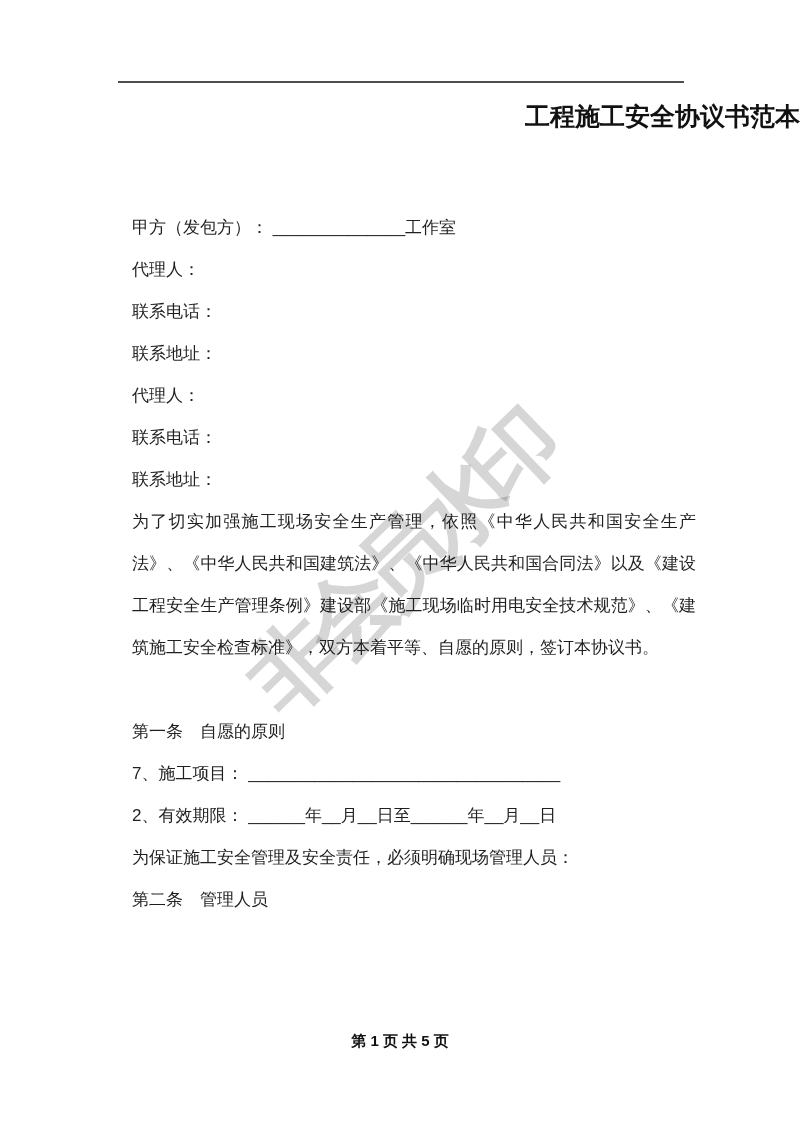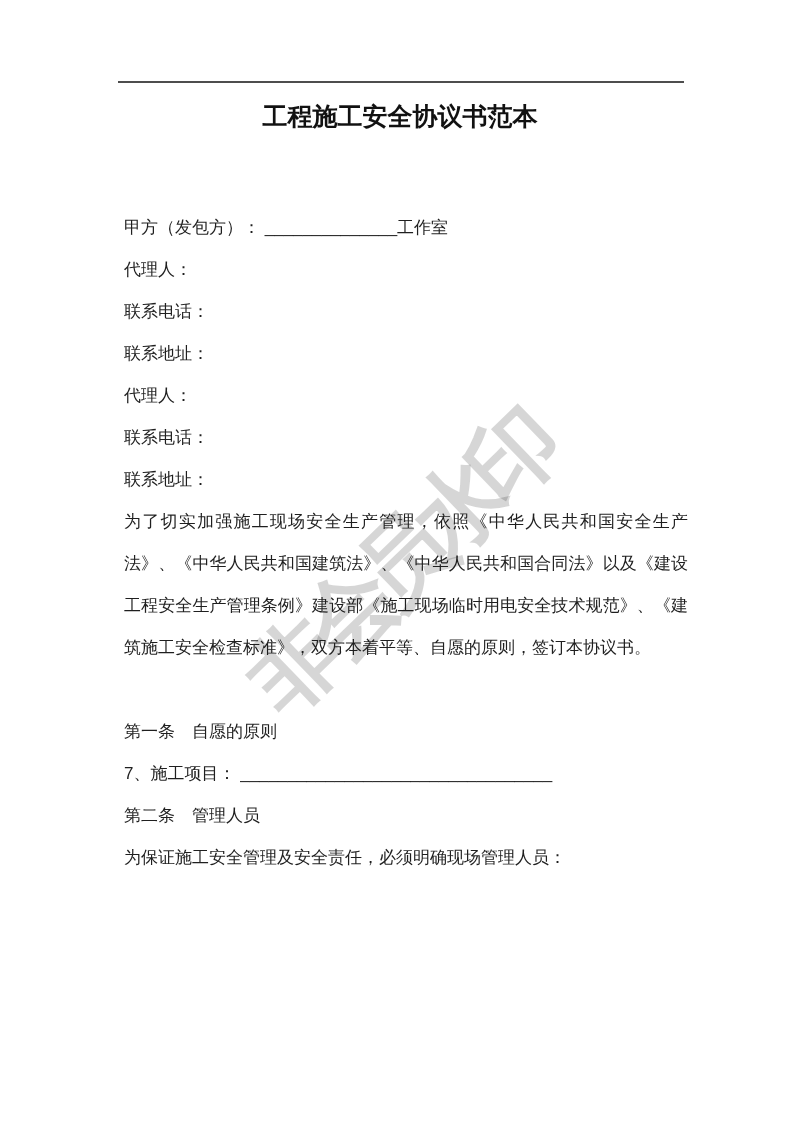--- a/index.html
+++ b/index.html
@@ -25,7 +25,7 @@
     left: 0;
     top: 100px;
     width: 800px;
-    text-align: center;
+    text-align: right;
     font-size: 25px;
     font-weight: bold;
     color: #111111;

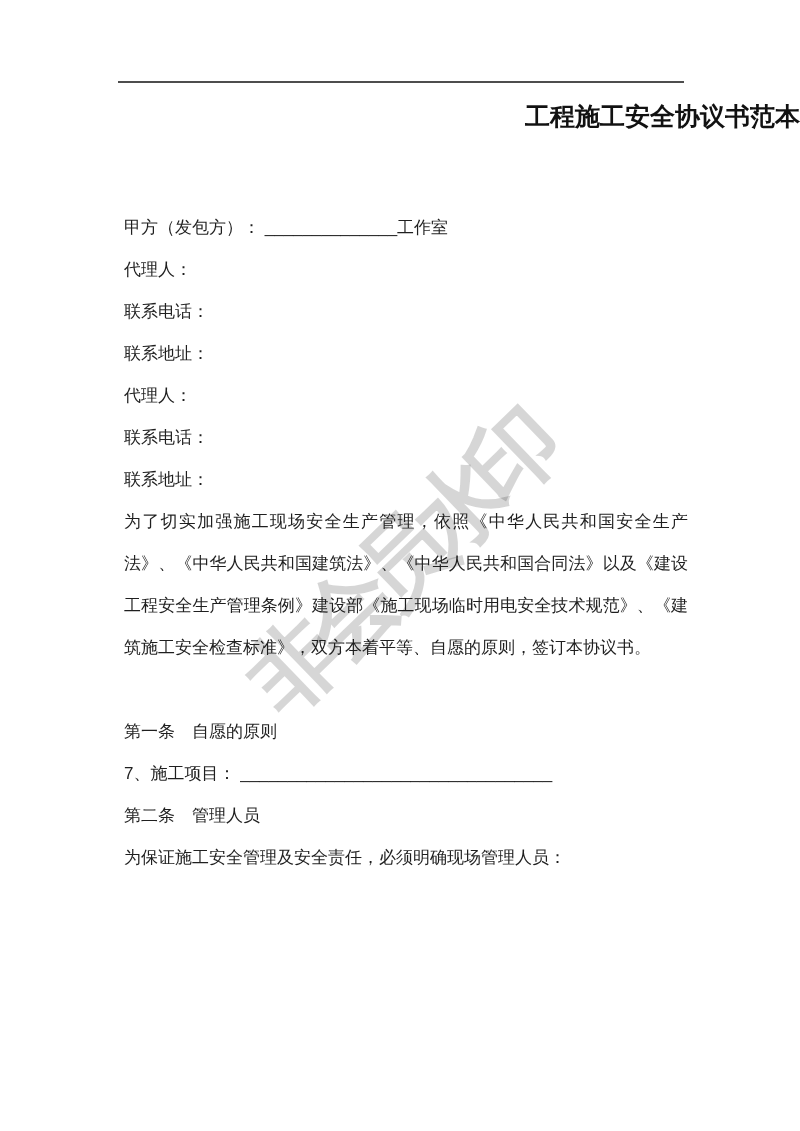--- a/index.html
+++ b/index.html
@@ -45,7 +45,7 @@
   }
   .content {
     position: absolute;
-    left: 124px;
+    left: 132px;
     top: 207px;
     width: 564px;
     font-size: 17px;

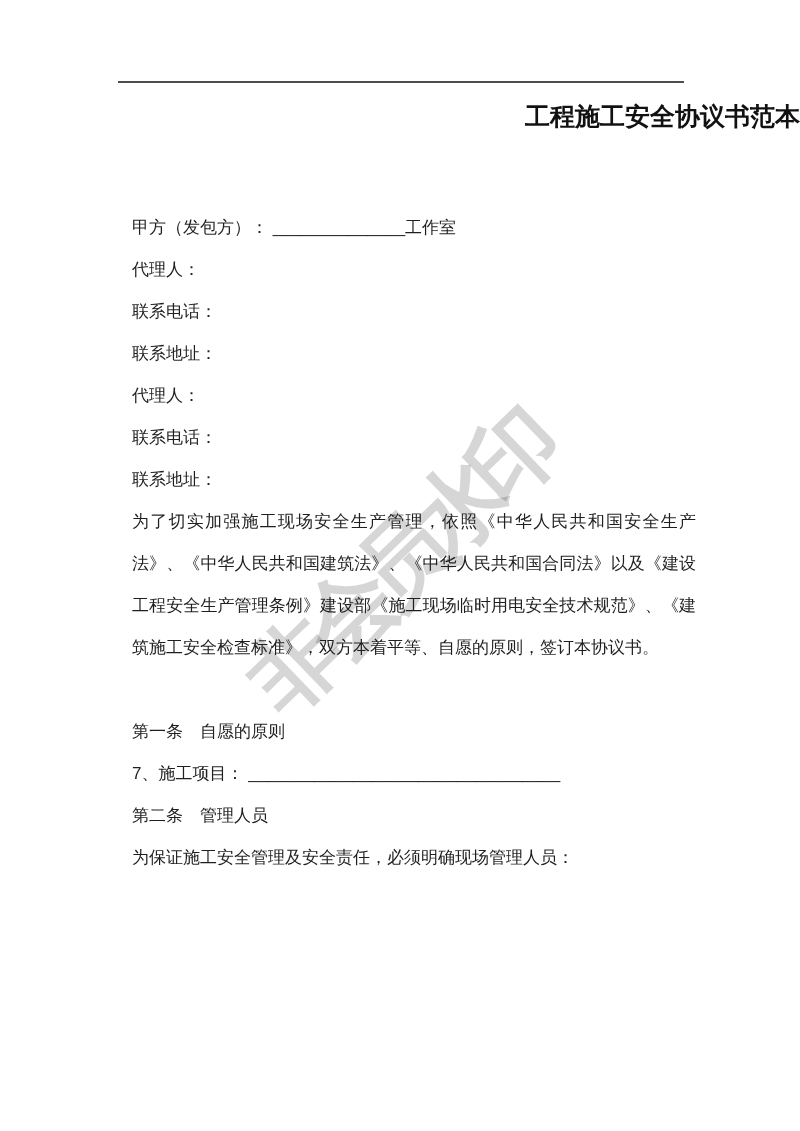--- a/index.html
+++ b/index.html
@@ -96,6 +96,7 @@
     <div class="para">为了切实加强施工现场安全生产管理，依照《中华人民共和国安全生产法》、《中华人民共和国建筑法》、《中华人民共和国合同法》以及《建设工程安全生产管理条例》建设部《施工现场临时用电安全技术规范》、《建筑施工安全检查标准》，双方本着平等、自愿的原则，签订本协议书。</div>
     <div class="line">第一条　自愿的原则</div>
     <div class="line">7、施工项目： _________________________________</div>
+    <div class="line">2、有效期限： ______年__月__日至______年__月__日</div>
     <div class="line">第二条　管理人员</div>
     <div class="line">为保证施工安全管理及安全责任，必须明确现场管理人员：</div>
   </div>

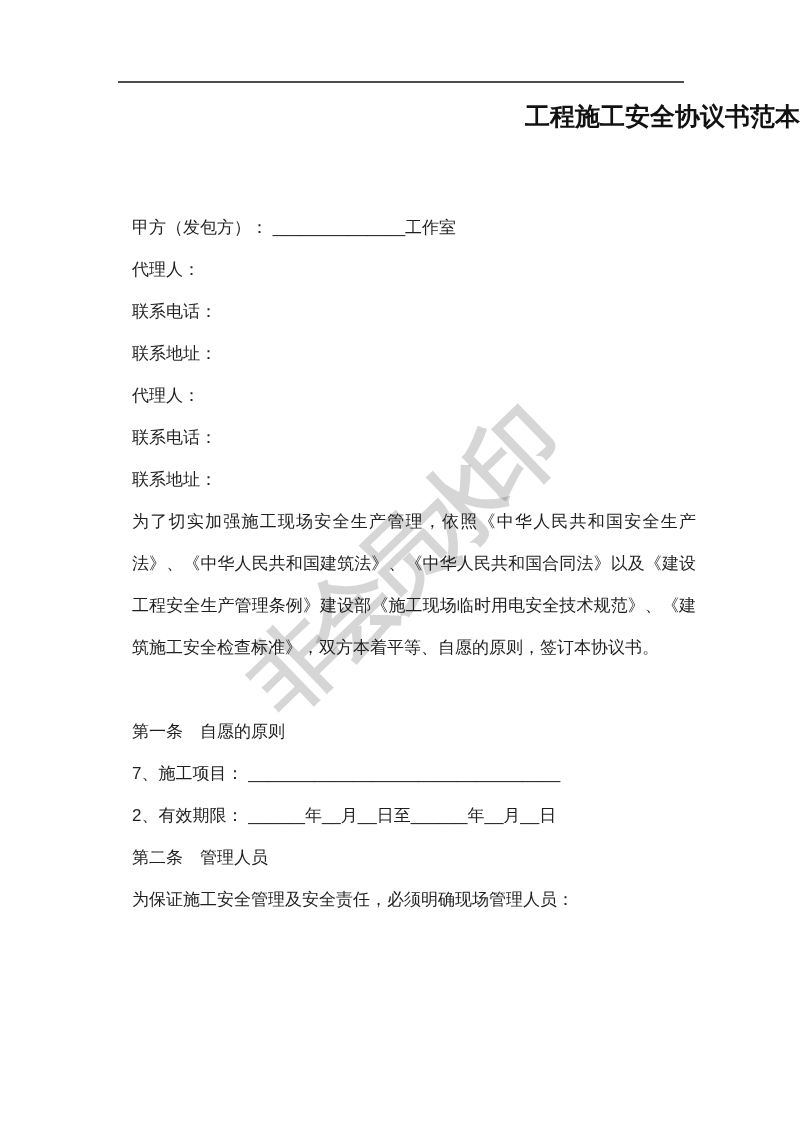--- a/index.html
+++ b/index.html
@@ -97,8 +97,8 @@
     <div class="line">第一条　自愿的原则</div>
     <div class="line">7、施工项目： _________________________________</div>
     <div class="line">2、有效期限： ______年__月__日至______年__月__日</div>
+    <div class="line">为保证施工安全管理及安全责任，必须明确现场管理人员：</div>
     <div class="line">第二条　管理人员</div>
-    <div class="line">为保证施工安全管理及安全责任，必须明确现场管理人员：</div>
   </div>
 
 

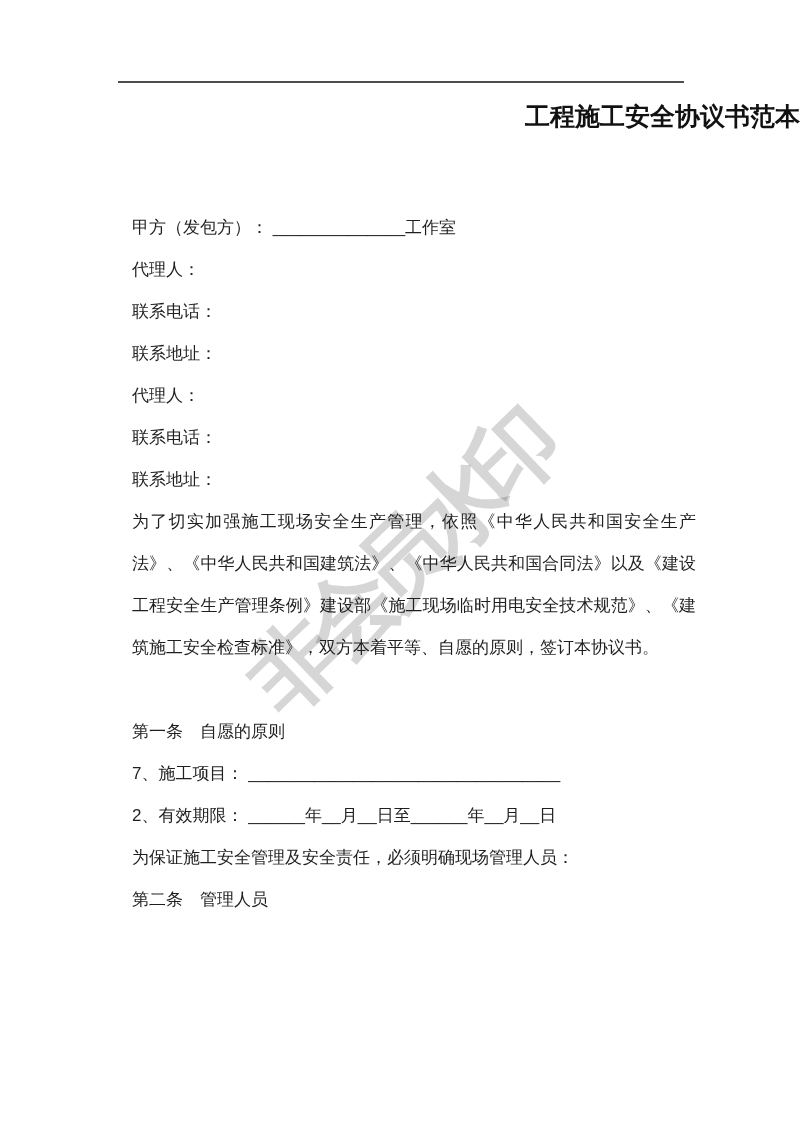--- a/index.html
+++ b/index.html
@@ -101,6 +101,7 @@
     <div class="line">第二条　管理人员</div>
   </div>
 
+  <div class="page-footer">第 1 页 共 5 页</div>
 
 </div>
 

